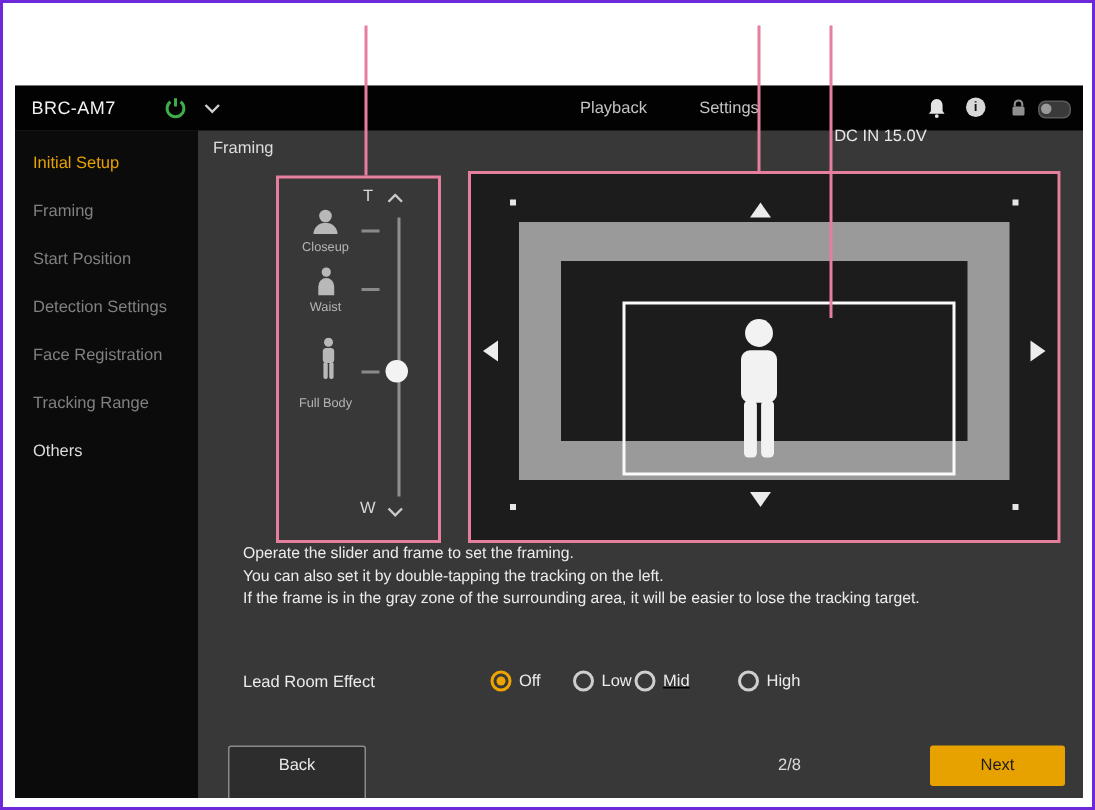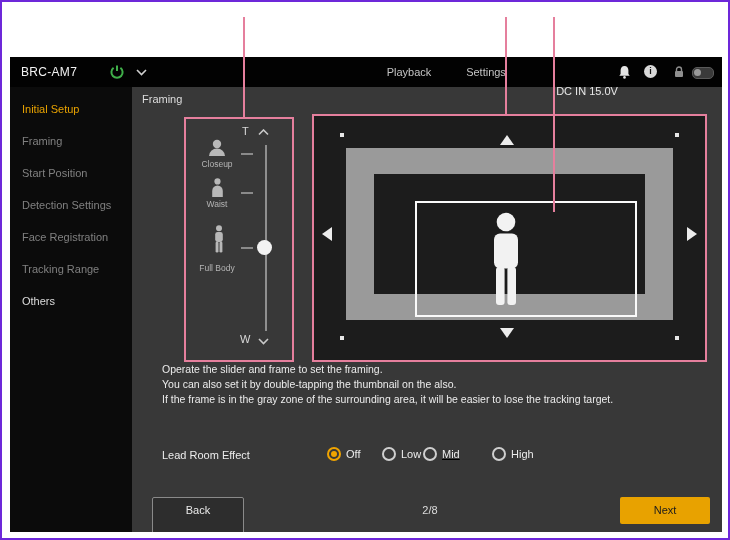--- a/index.html
+++ b/index.html
@@ -206,7 +206,7 @@
 
     <div class="instructions">
       <p>Operate the slider and frame to set the framing.</p>
-      <p>You can also set it by double-tapping the thumbnail on the also.</p>
+      <p>You can also set it by double-tapping the tracking on the left.</p>
       <p>If the frame is in the gray zone of the surrounding area, it will be easier to lose the tracking target.</p>
     </div>
 

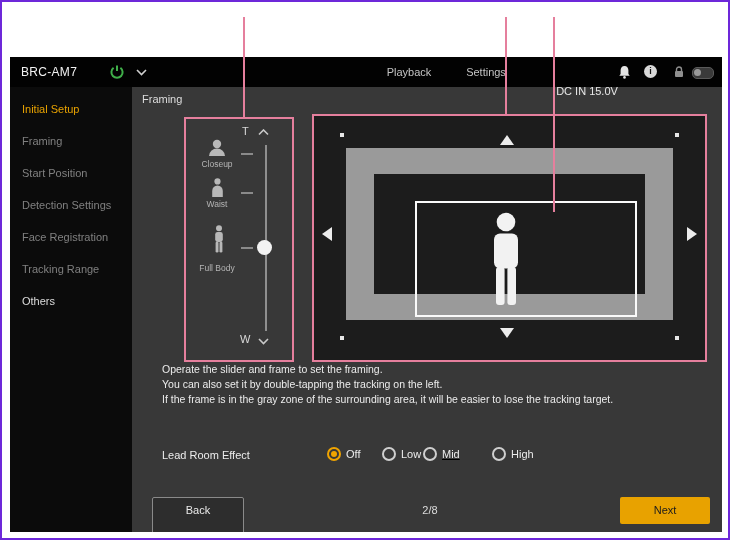--- a/index.html
+++ b/index.html
@@ -89,7 +89,7 @@
 
   
   .back-btn{position:absolute;left:142px;top:440px;width:92px;height:45px;background:#2d2d2d;border:1px solid #8a8a8a;border-radius:2px;color:#eaeaea;font-size:11px;text-align:center;line-height:25px;box-sizing:border-box;cursor:default;}
-  .page-indicator{position:absolute;left:330px;top:447px;width:180px;text-align:center;font-size:11px;color:#dcdcdc;}
+  .page-indicator{position:absolute;left:344px;top:447px;width:180px;text-align:right;font-size:11px;color:#dcdcdc;}
   .next-btn{position:absolute;left:610px;top:440px;width:90px;height:27px;background:#e8a200;border-radius:2px;color:#1c1c1c;font-size:11px;text-align:center;line-height:27px;cursor:default;}
 </style>
 </head>

